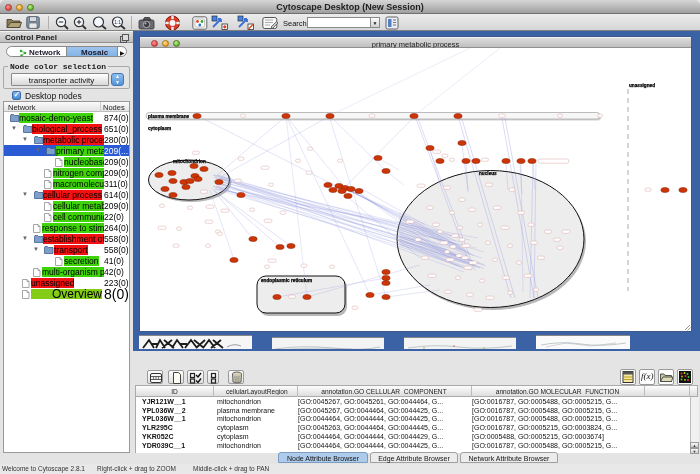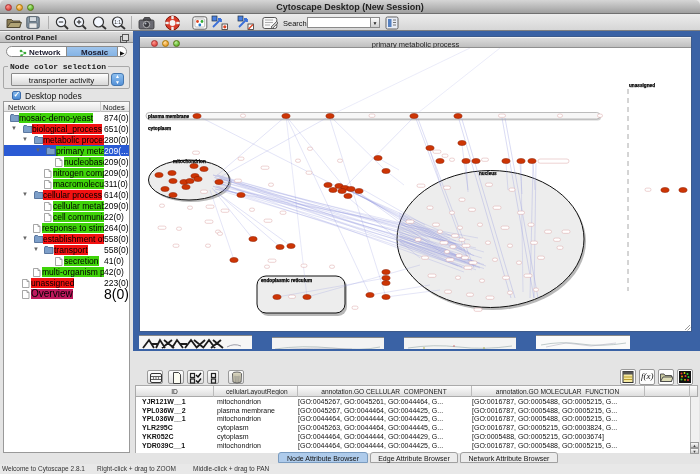--- a/index.html
+++ b/index.html
@@ -561,7 +561,7 @@
             <path d="M0.5 0.5 L5 0.5 L7 2.5 L7 8.5 L0.5 8.5 Z" fill="#fff" stroke="#909090" stroke-width="0.8"></path>
             <path d="M5 0.5 L5 2.5 L7 2.5" fill="none" stroke="#909090" stroke-width="0.8"></path>
           </svg>
-          <span class="abs" style="left:27px;top:0.5px;font-size:10px;line-height:10px;color:#000;background:#be185d;white-space:nowrap;overflow:hidden;max-width:73px;display:inline-block;">Overview</span>
+          <span class="abs" style="left:27px;top:0.5px;font-size:12px;line-height:10px;color:#000;background:#84cc16;white-space:nowrap;overflow:hidden;max-width:73px;display:inline-block;padding-left:21px;">Overview</span>
           <span class="abs" style="left:100px;top:0.5px;font-size:14px;line-height:10px;color:#000;">8(0)</span>
         </div>
       </div>

